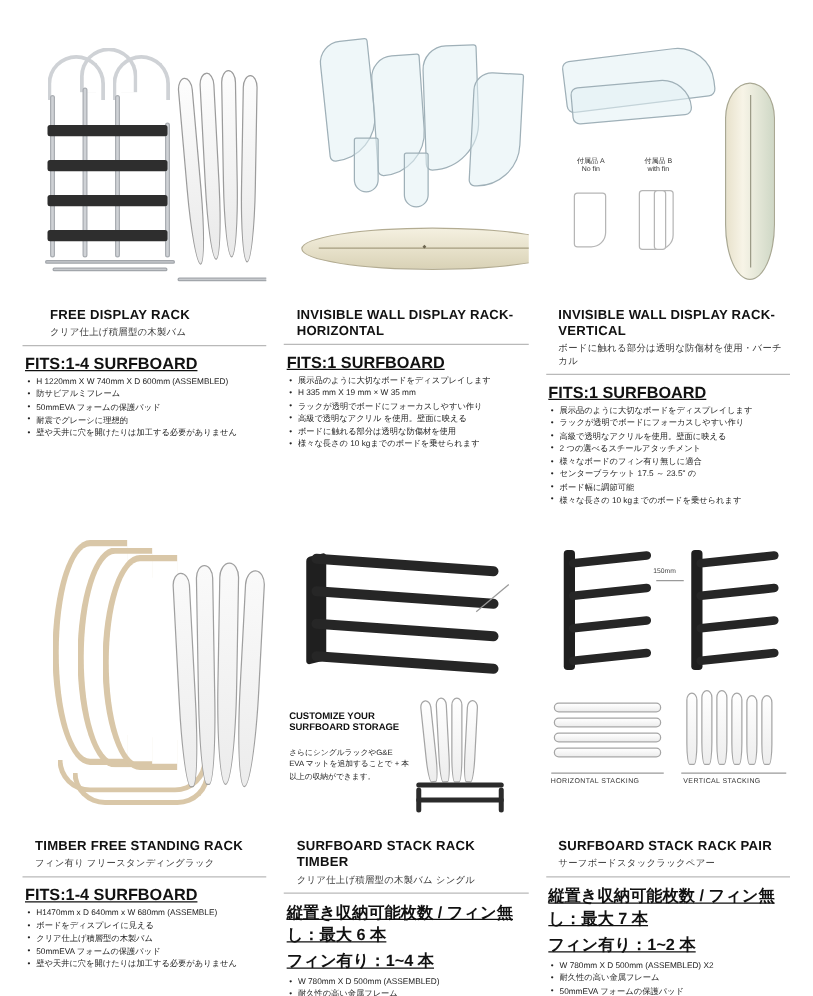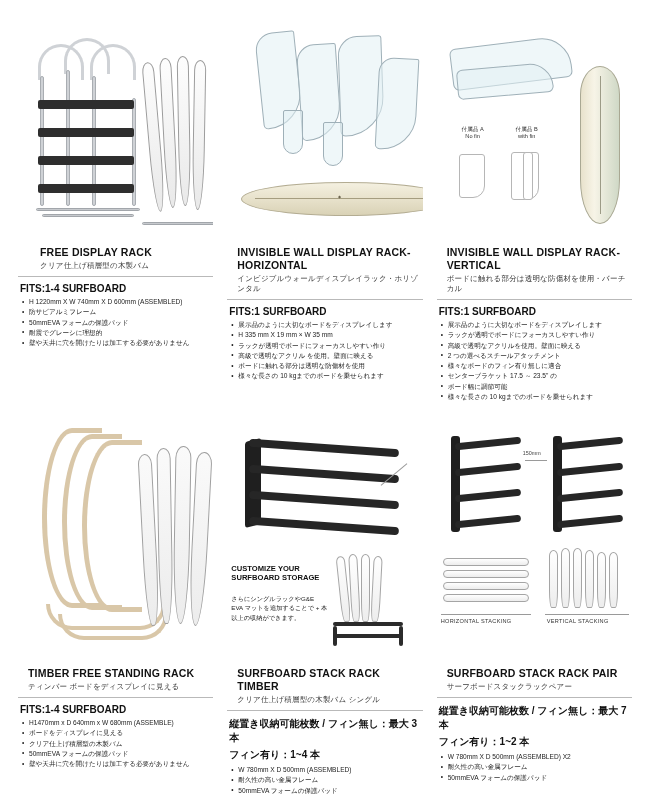--- a/index.html
+++ b/index.html
@@ -348,7 +348,6 @@
         </div>
       </div>
       <div class="title narrow">INVISIBLE WALL DISPLAY RACK-HORIZONTAL</div>
-      <div class="subtitle narrow">インビジブルウォールディスプレイラック・ホリゾンタル</div>
       <hr class="rule">
       <div class="fits">FITS:1 SURFBOARD</div>
       <ul class="specs">

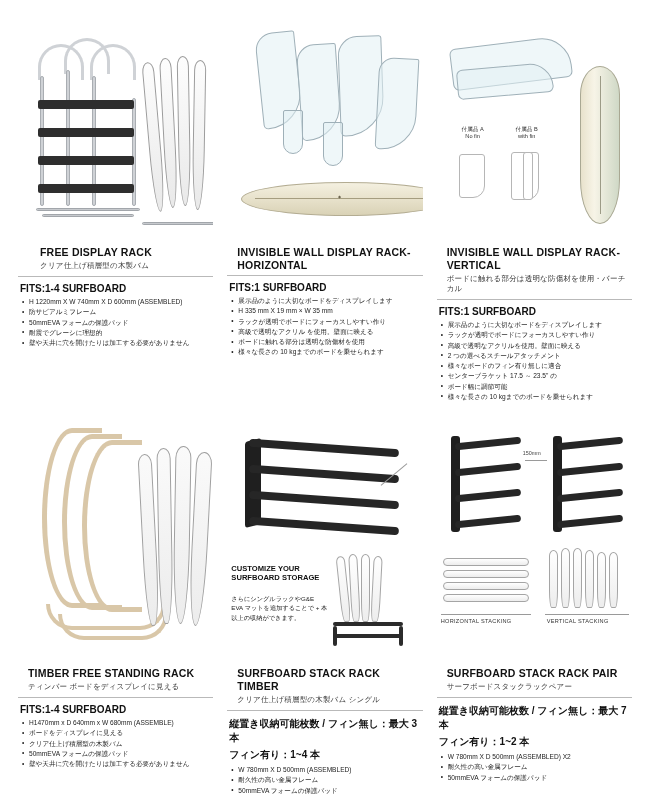--- a/index.html
+++ b/index.html
@@ -62,11 +62,12 @@
     margin: 3px 0 6px 0;
   }
   .fits {
-    font-size: 10px;
+    font-size: 13px;
     font-weight: bold;
     margin: 0 0 3px 0;
     padding-left: 2px;
     color: #111;
+    text-decoration: underline;
   }
   ul.specs {
     list-style: none;

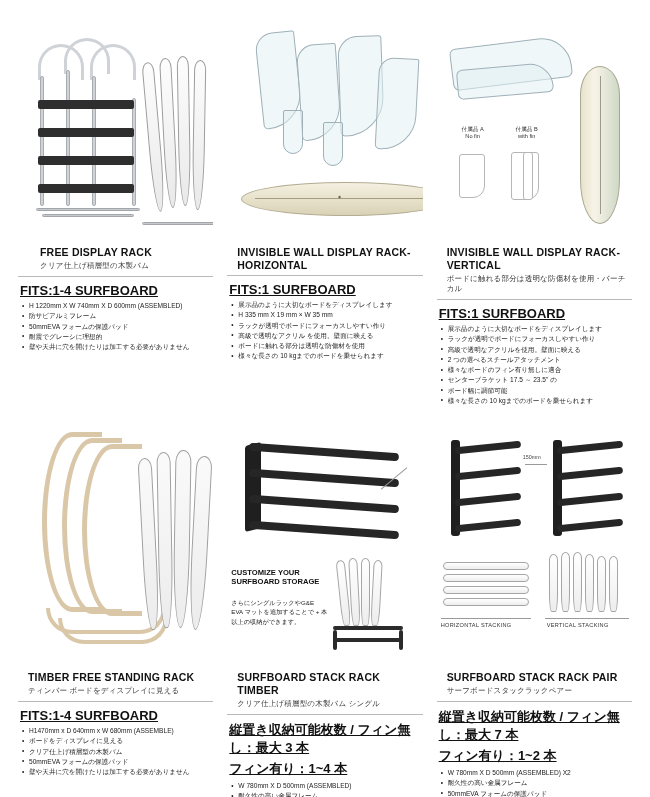--- a/index.html
+++ b/index.html
@@ -414,7 +414,7 @@
         <div class="tw-board" style="left:174px; top:34px; width:16px; height:174px; transform:rotate(3deg);"></div>
       </div>
       <div class="title narrow">TIMBER FREE STANDING RACK</div>
-      <div class="subtitle narrow">ティンバー ボードをディスプレイに見える</div>
+      <div class="subtitle narrow">フィン有り フリースタンディングラック</div>
       <hr class="rule">
       <div class="fits">FITS:1-4 SURFBOARD</div>
       <ul class="specs">

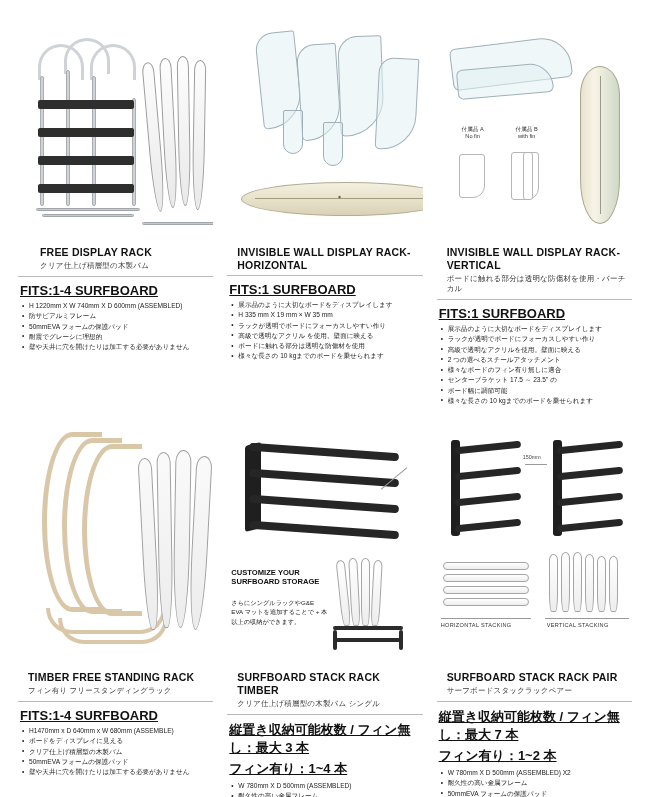--- a/index.html
+++ b/index.html
@@ -454,7 +454,7 @@
       <div class="title narrow">SURFBOARD STACK RACK TIMBER</div>
       <div class="subtitle narrow">クリア仕上げ積層型の木製バム シングル</div>
       <hr class="rule">
-      <div class="fits">縦置き収納可能枚数 / フィン無し：最大 3 本</div>
+      <div class="fits">縦置き収納可能枚数 / フィン無し：最大 6 本</div>
       <div class="fits">フィン有り：1~4 本</div>
       <ul class="specs">
         <li>W 780mm X D 500mm (ASSEMBLED)</li>

